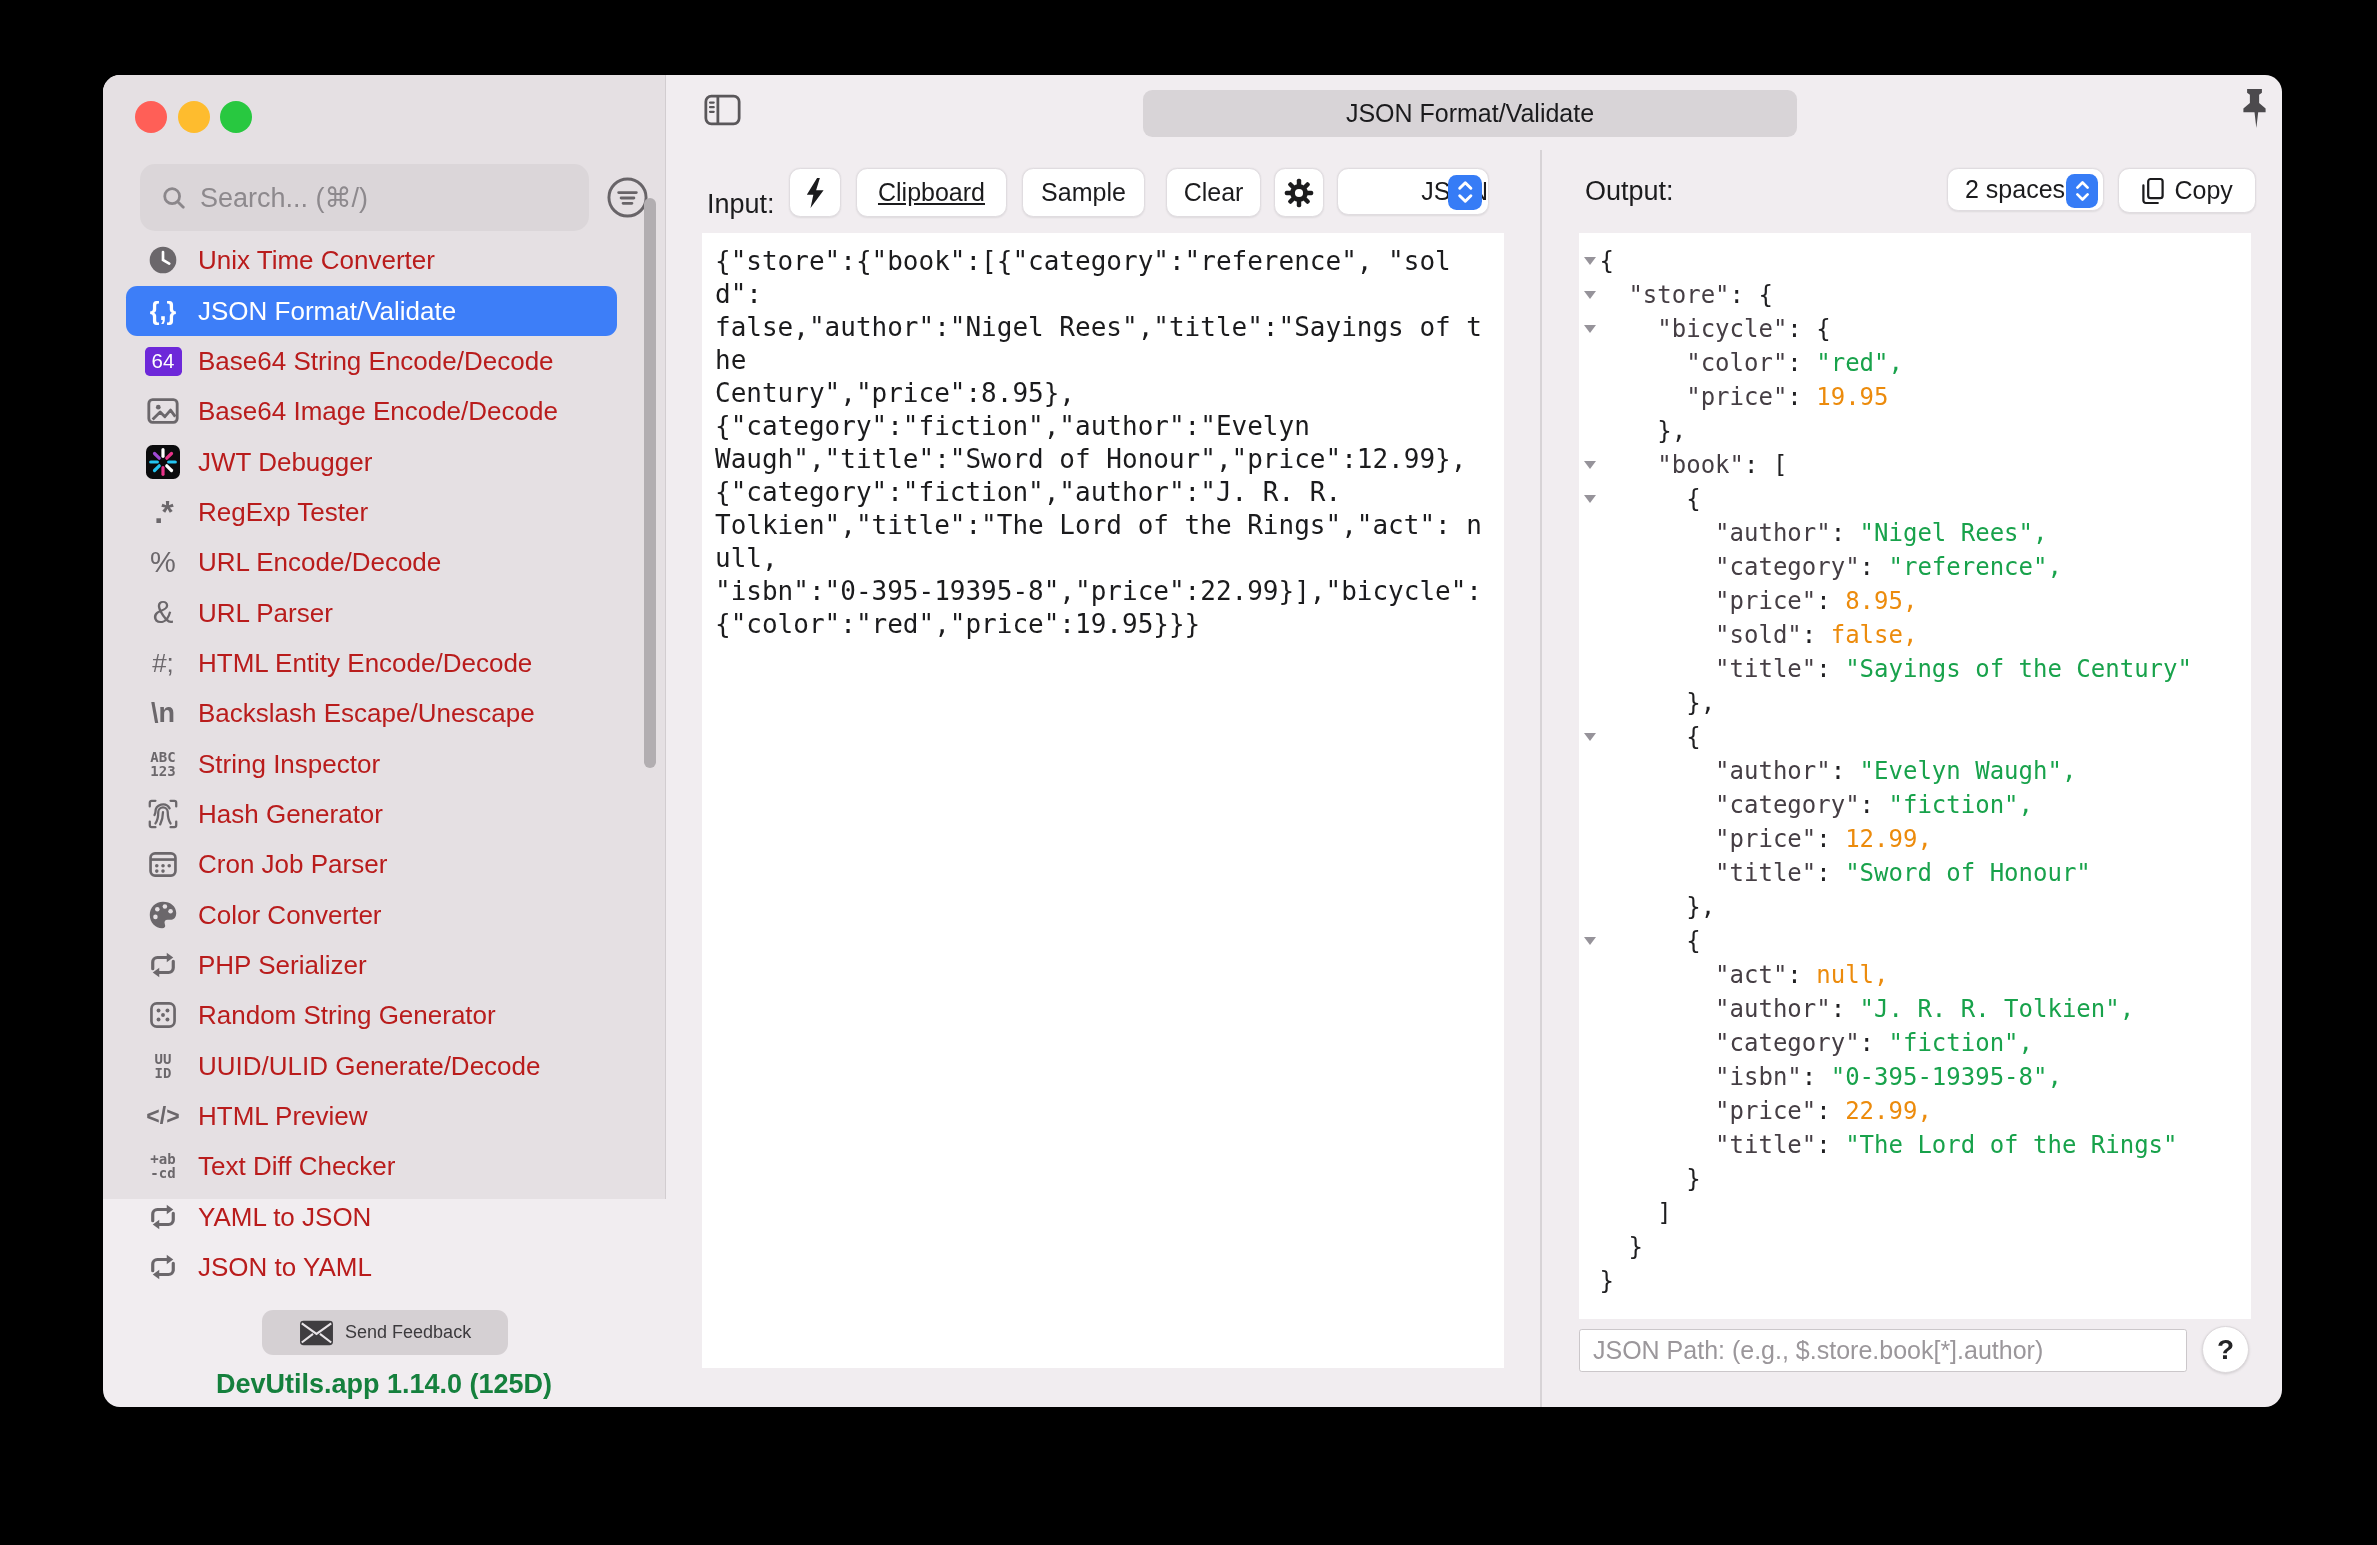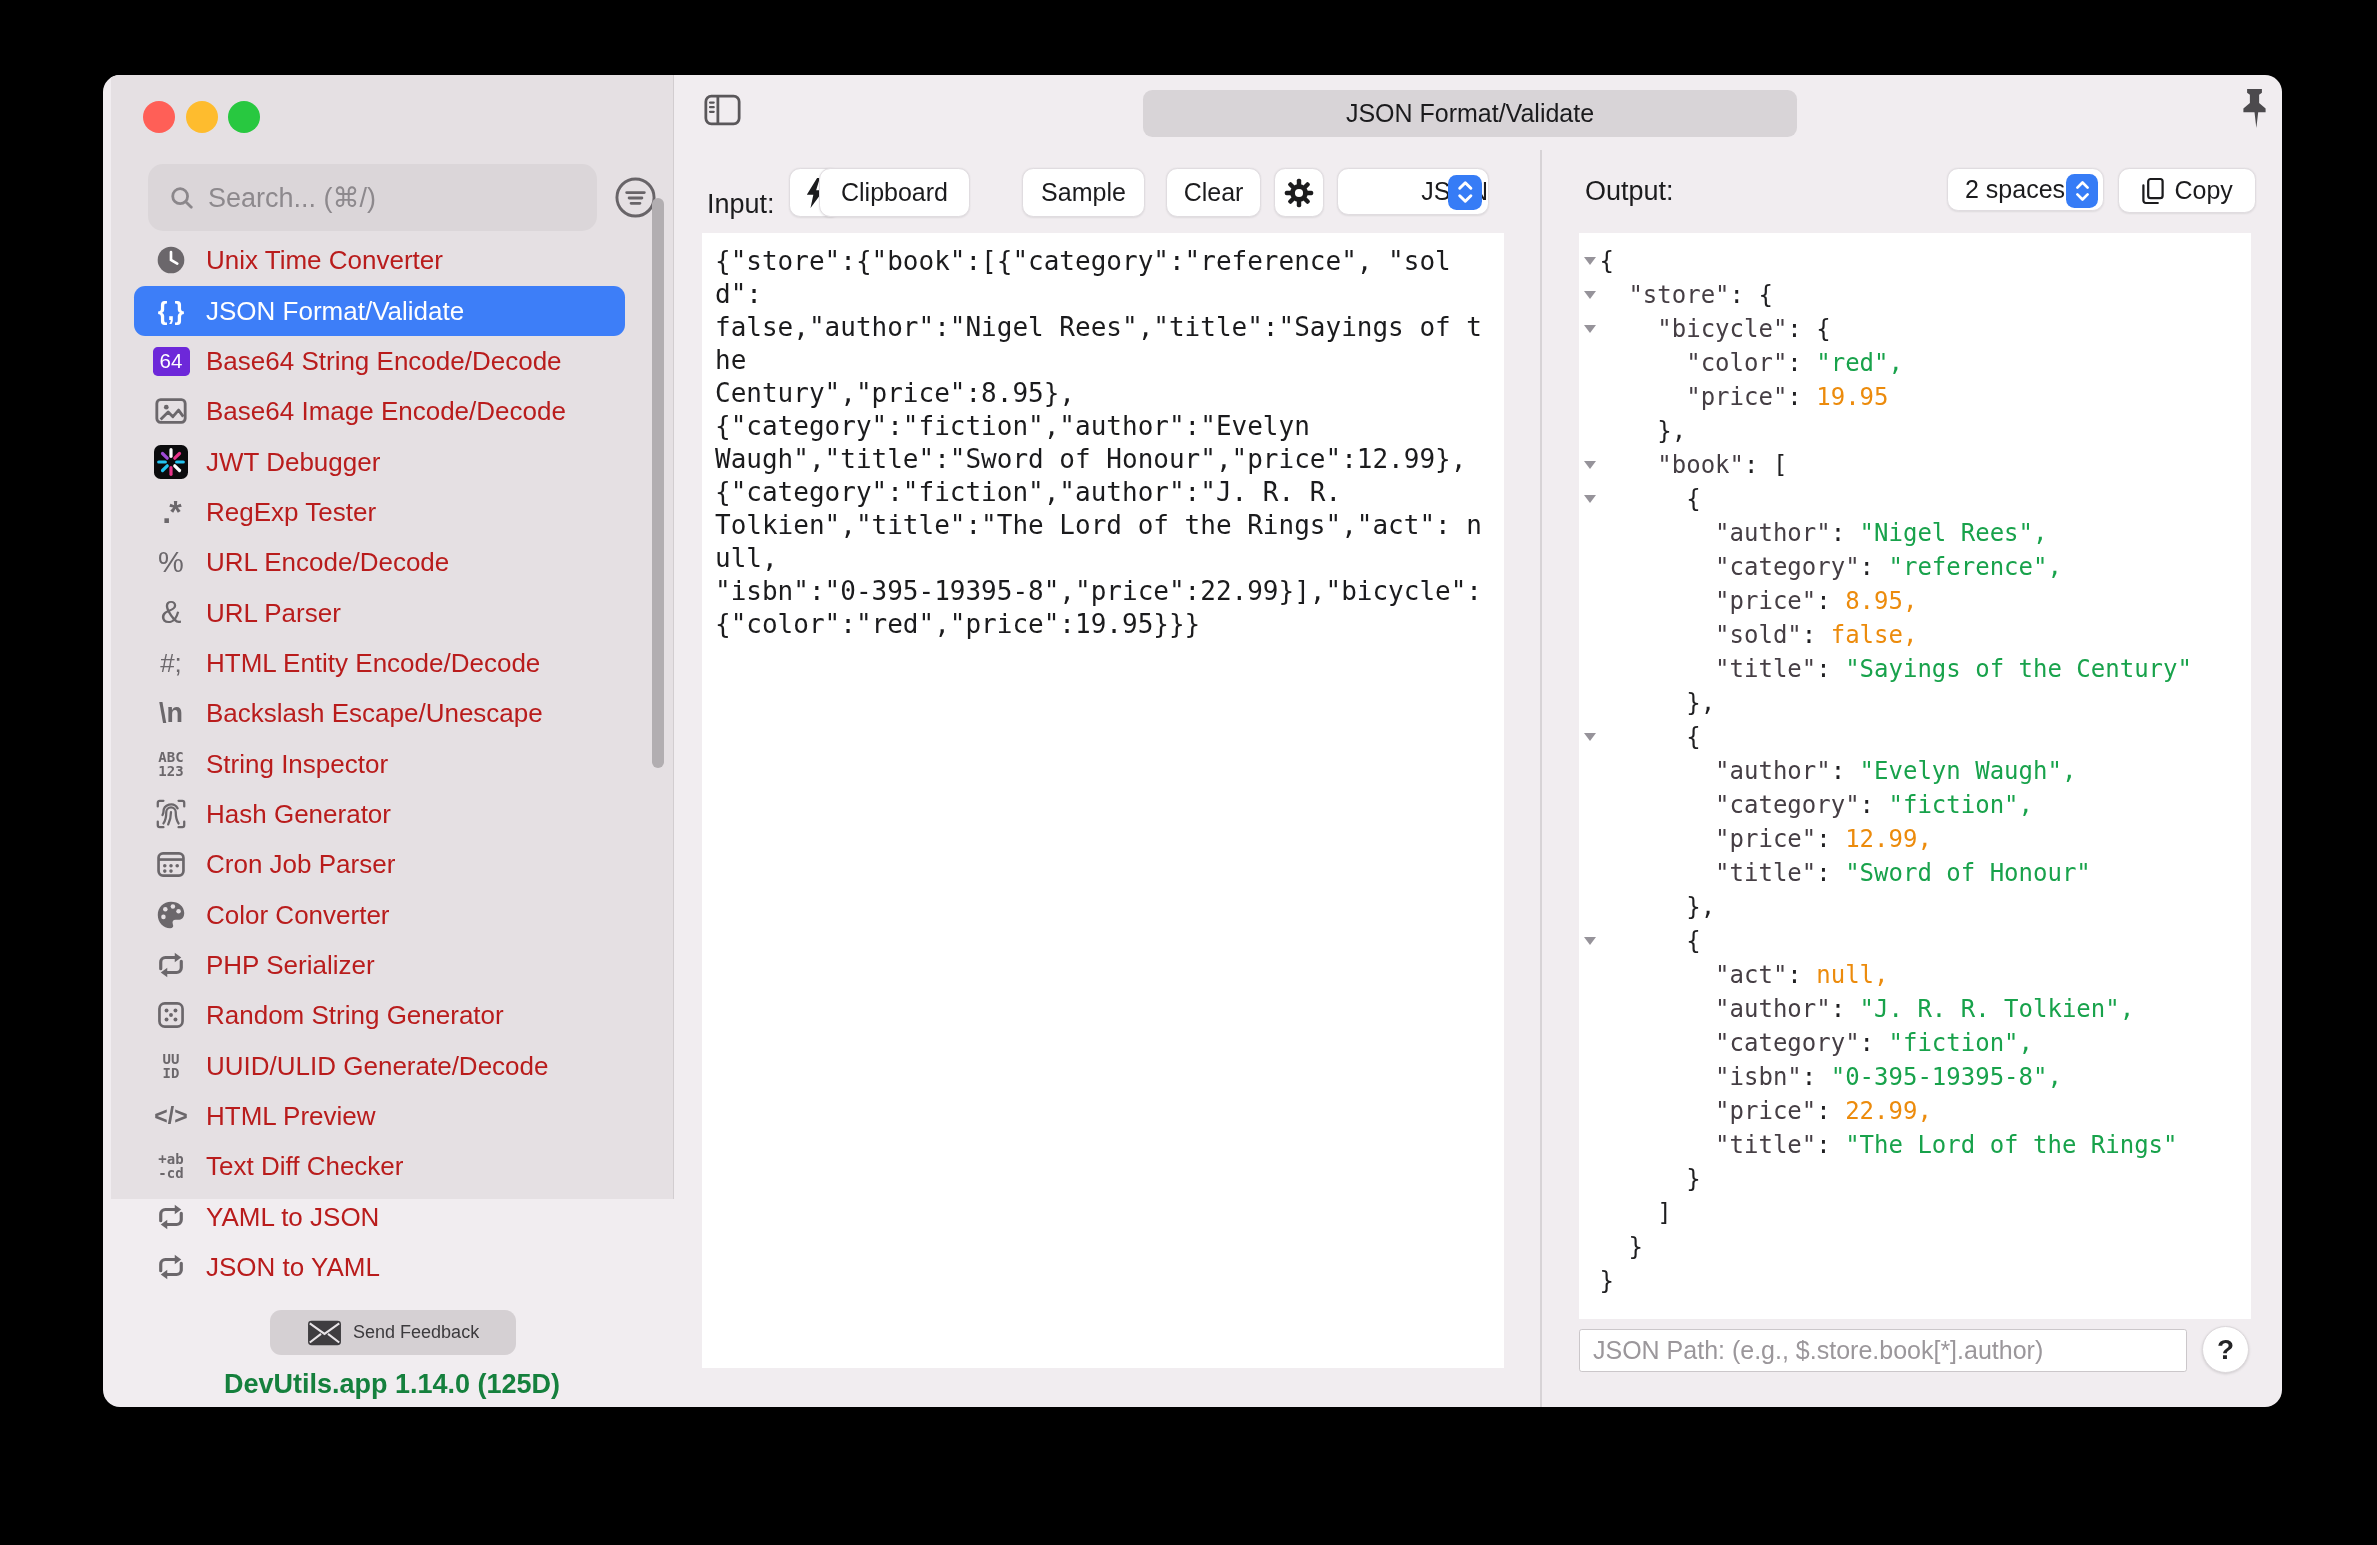--- a/index.html
+++ b/index.html
@@ -9,7 +9,7 @@
   #window{left:103px;top:75px;width:2179px;height:1332px;background:#f1edf0;border-radius:17px;overflow:hidden;}
 
   
-  #sidebar{left:8px;top:0;width:562px;height:1124px;background:#e5e0e3;border-right:1.9px solid #d2cdd0;}
+  #sidebar{left:0;top:0;width:562px;height:1124px;background:#e5e0e3;border-right:1.9px solid #d2cdd0;}
   .tl{width:32px;height:32px;border-radius:50%;top:26px;}
   #search{left:37px;top:89px;width:449px;height:67px;background:#dbd6d9;border-radius:15px;}
   #search svg{position:absolute;left:20.5px;top:20.5px;}

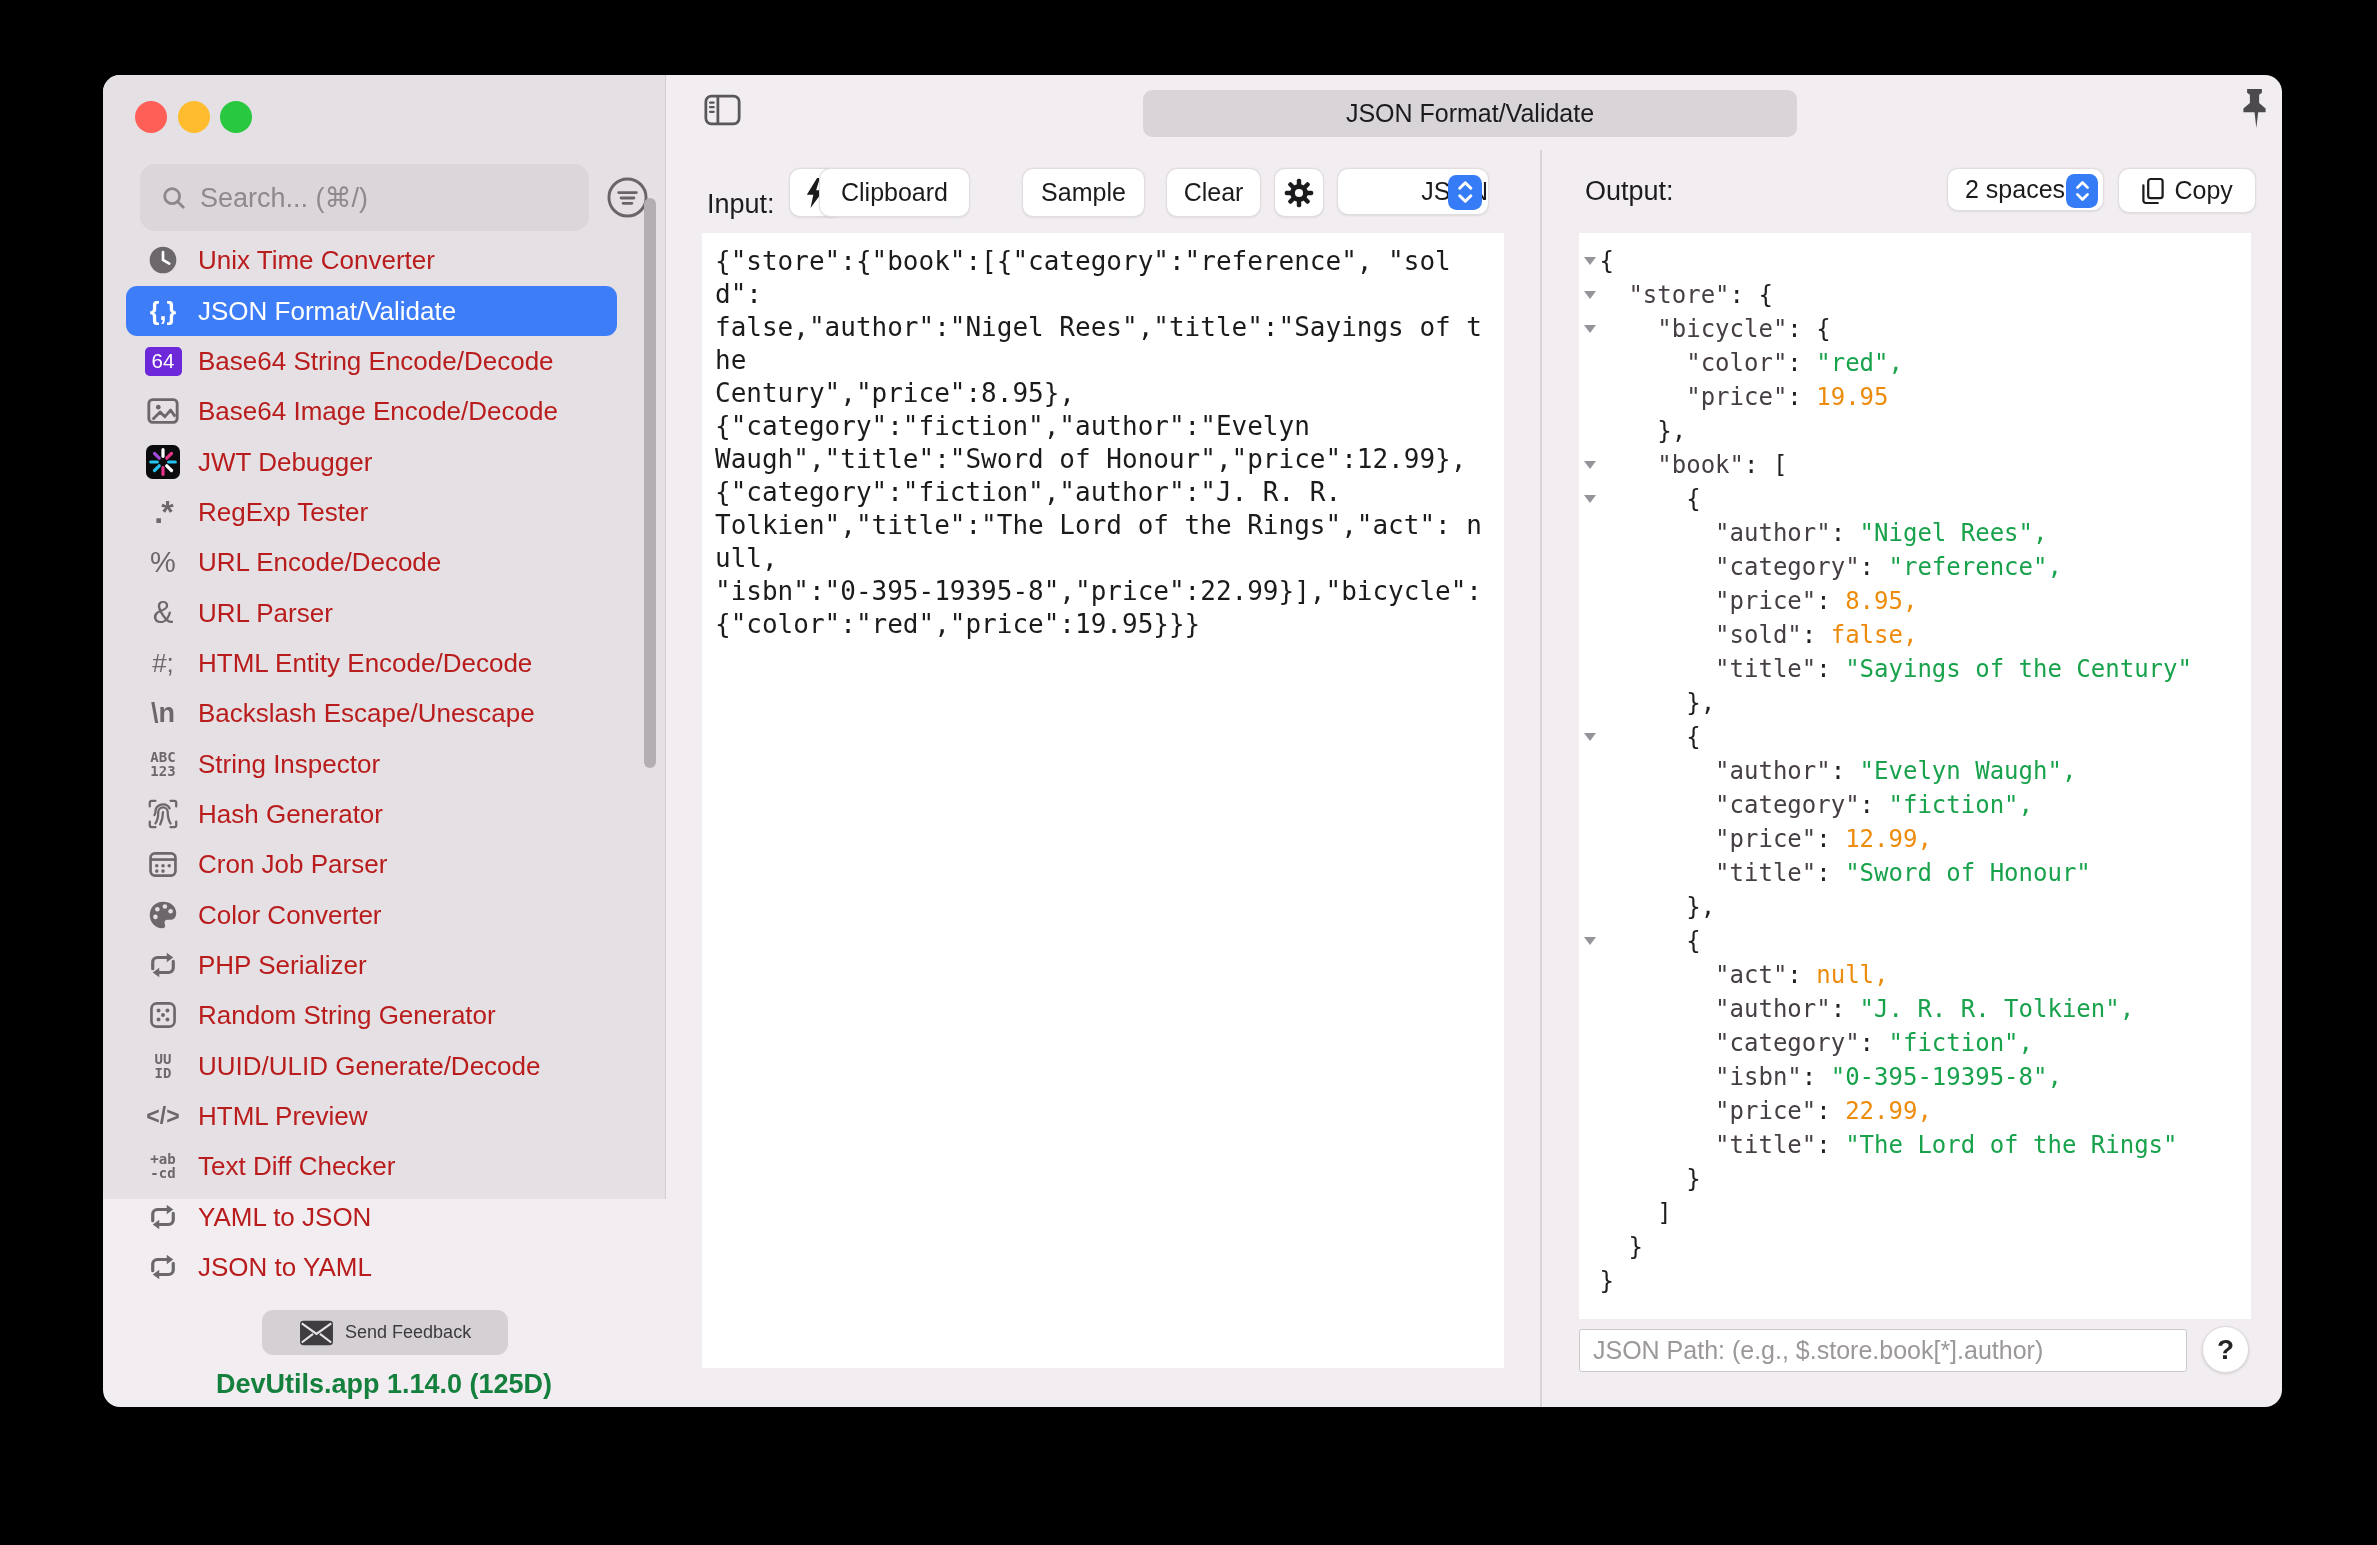--- a/index.html
+++ b/index.html
@@ -314,7 +314,7 @@
         <path d="M14 1L3 19h7l-3 14 14-19h-8l4-13z" fill="#1b1b1d"></path>
       </svg>
   </div>
-  <div class="btn" style="left:716px;width:149px;">Clipboard</div>
+  <div class="btn" style="left:753px;width:149px;text-decoration:underline;">Clipboard</div>
   <div class="btn" style="left:919px;width:121px;">Sample</div>
   <div class="btn" style="left:1063px;width:93px;">Clear</div>
   <div class="btn" style="left:1171px;width:48px;">

